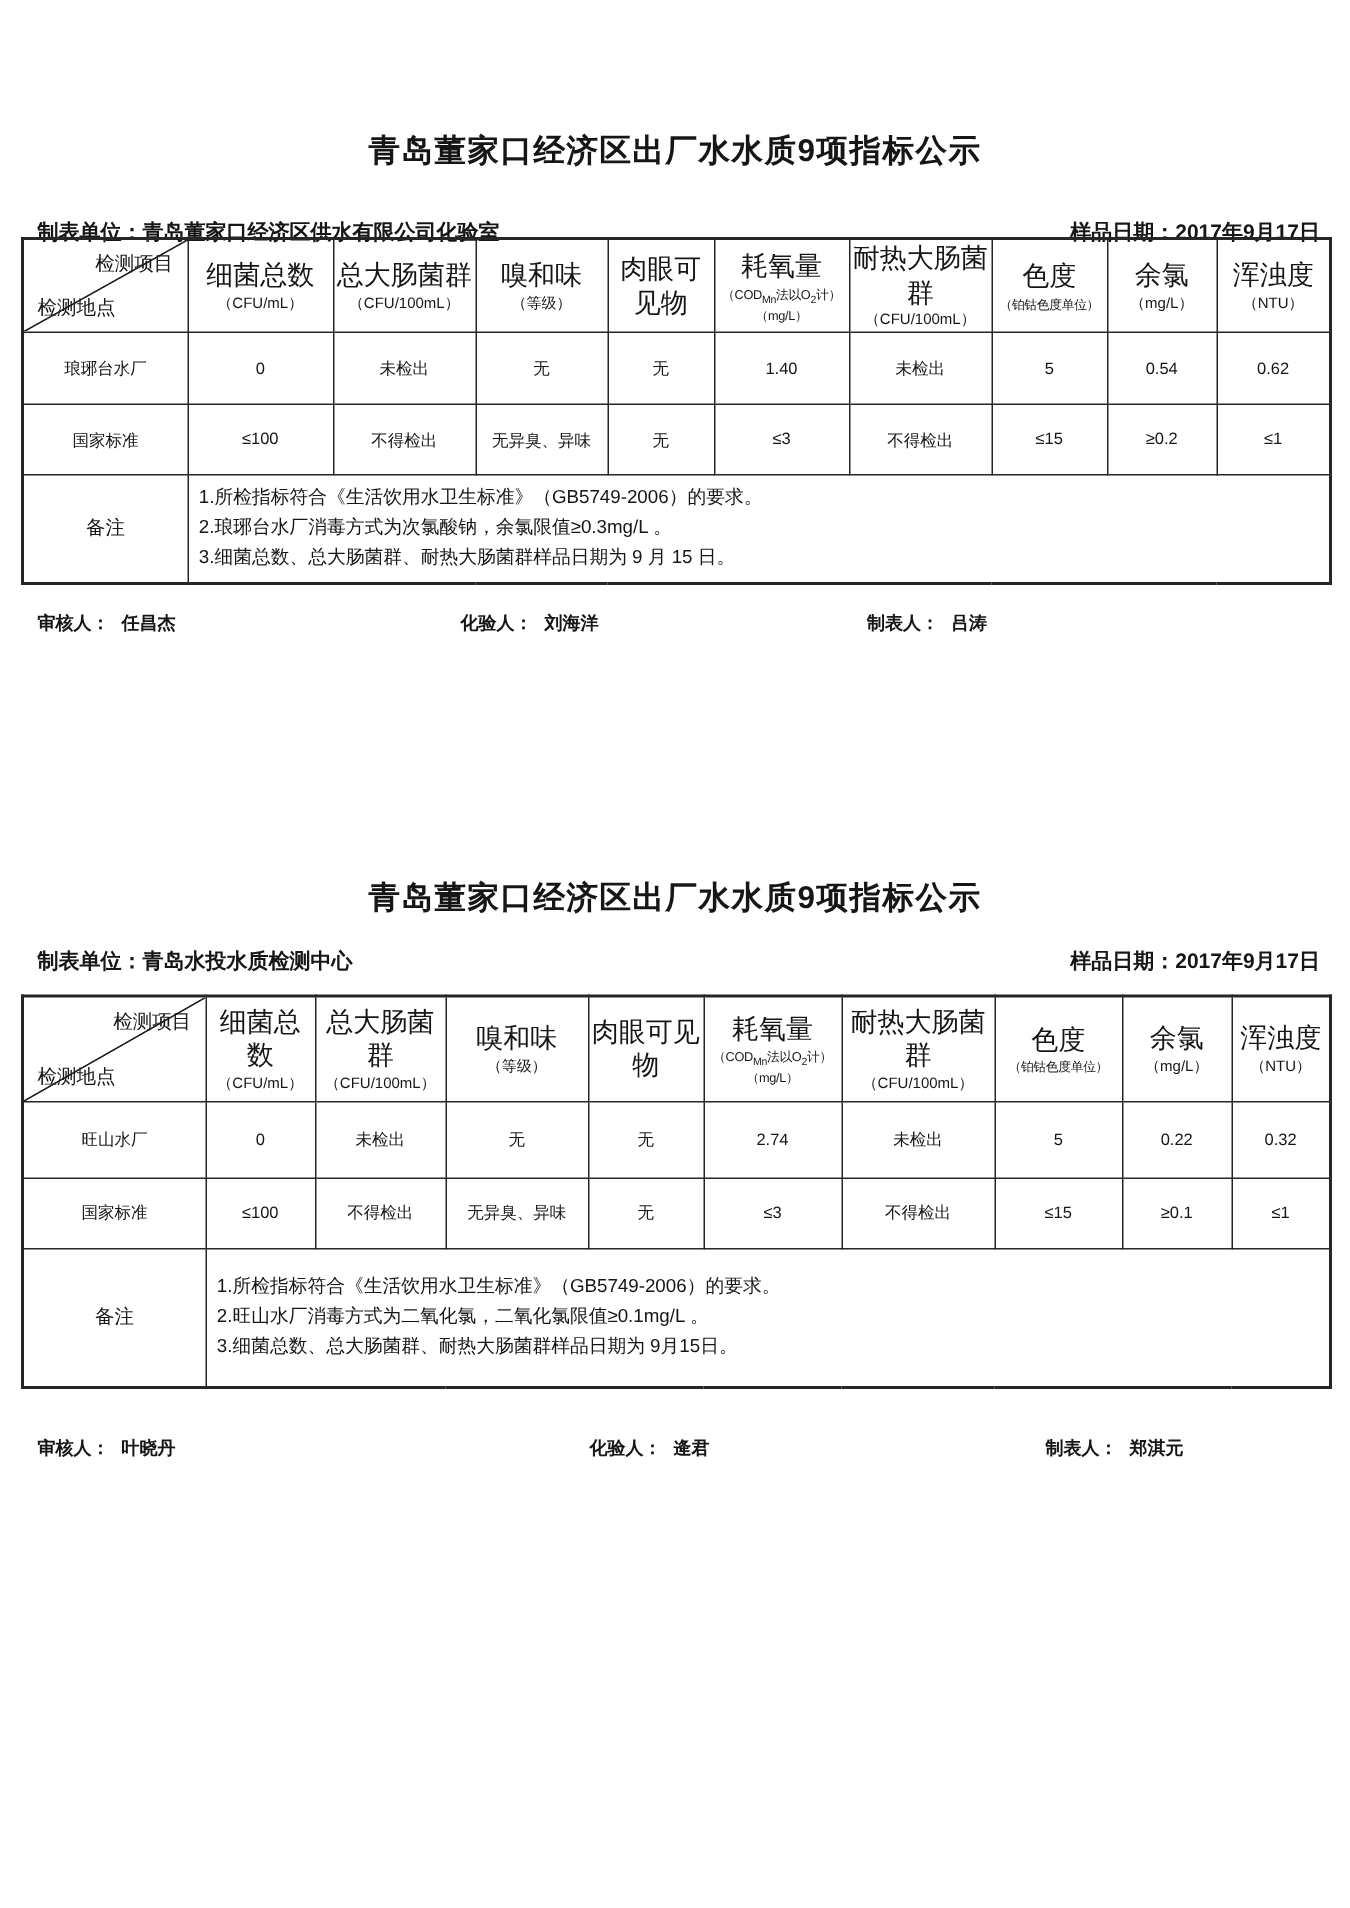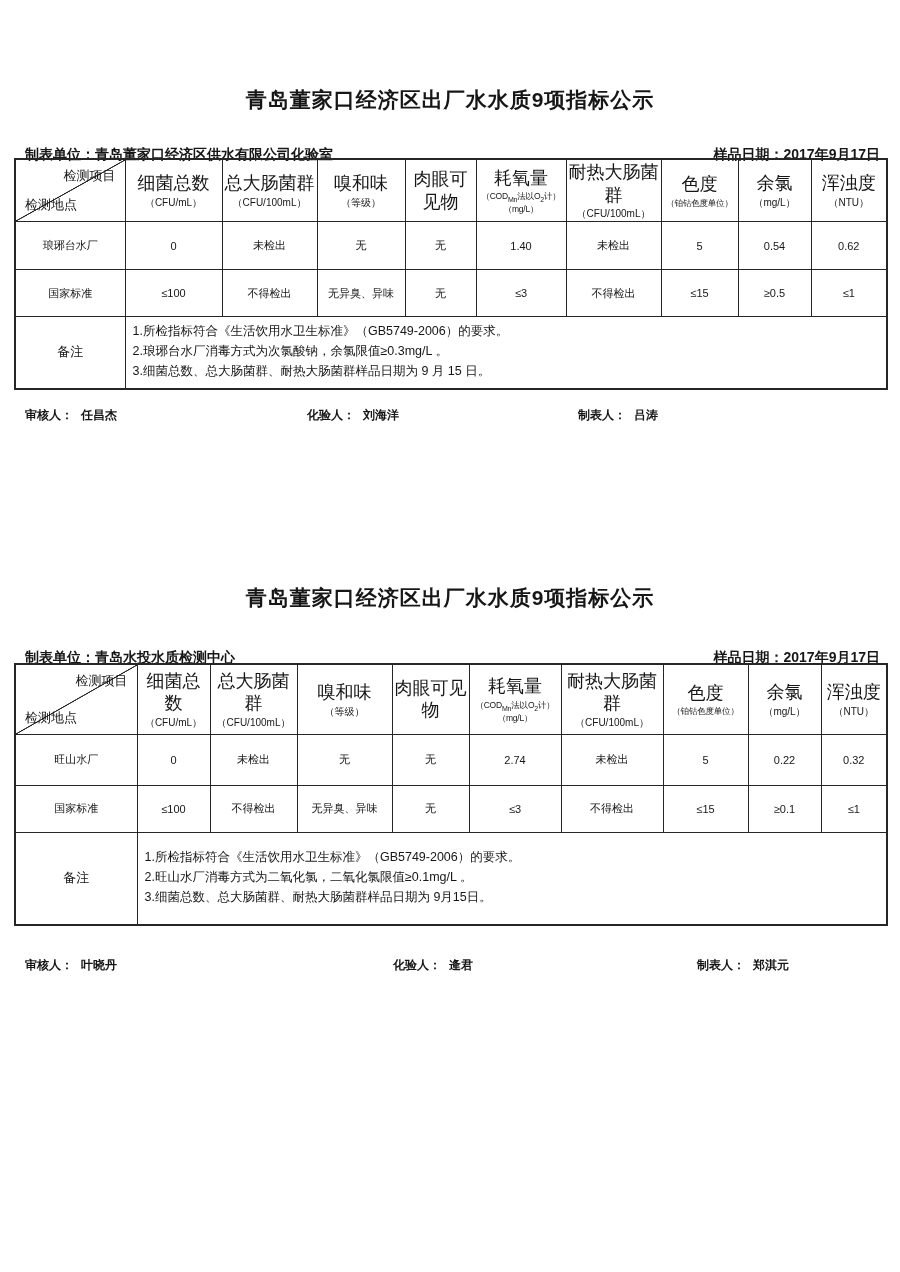--- a/index.html
+++ b/index.html
@@ -179,7 +179,7 @@
         <td class="val">≤3</td>
         <td class="val">不得检出</td>
         <td class="val">≤15</td>
-        <td class="val">≥0.5</td>
+        <td class="val">≥0.2</td>
         <td class="val">≤1</td>
       </tr>
       <tr class="rem">

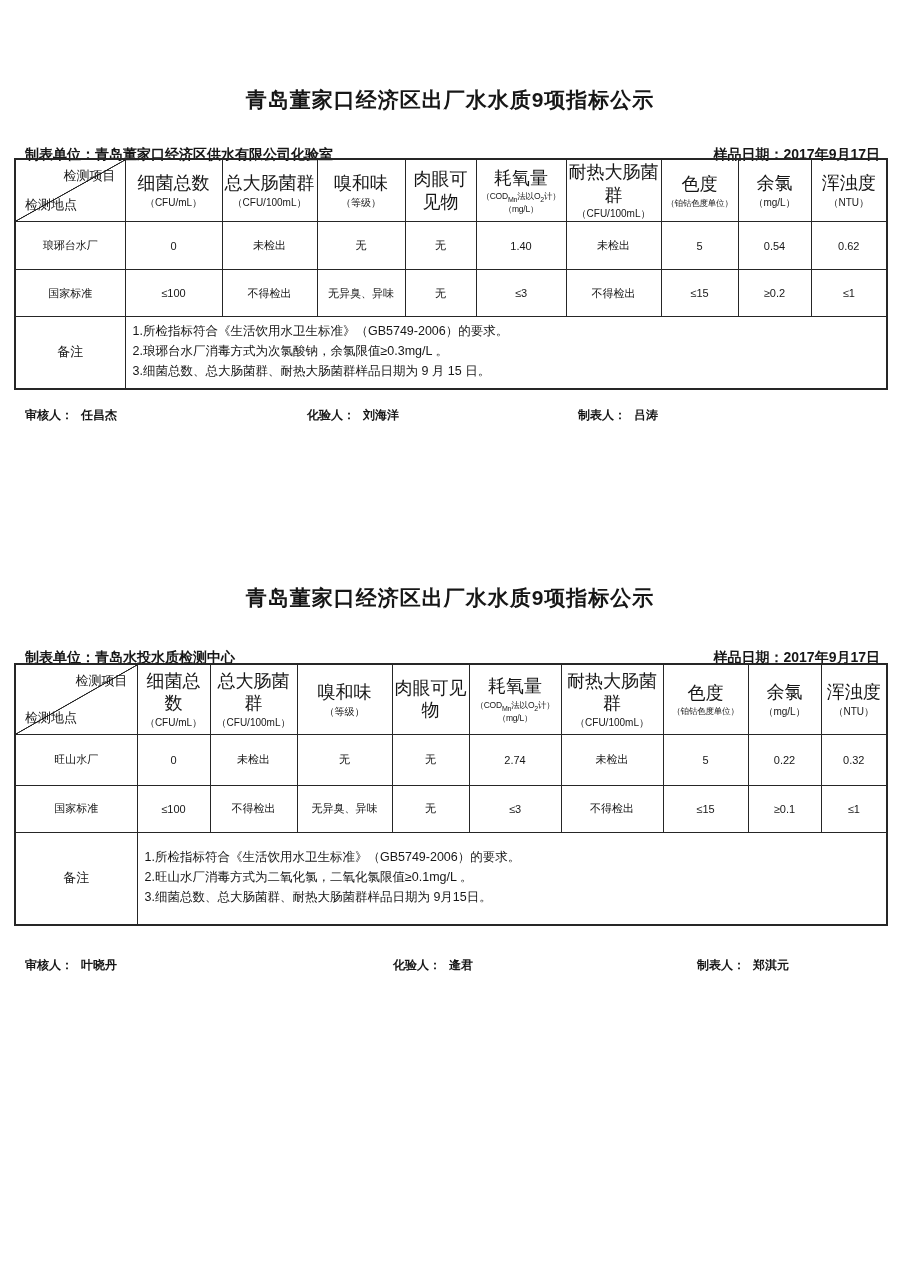--- a/index.html
+++ b/index.html
@@ -30,7 +30,7 @@
     font-weight: bold;
   }
   #meta1 { top: 146px; text-align: right; }
-  #meta2 { top: 632px; margin-top: 17px; }
+  #meta2 { top: 632px; }
 
   .wq-table {
     position: absolute;

